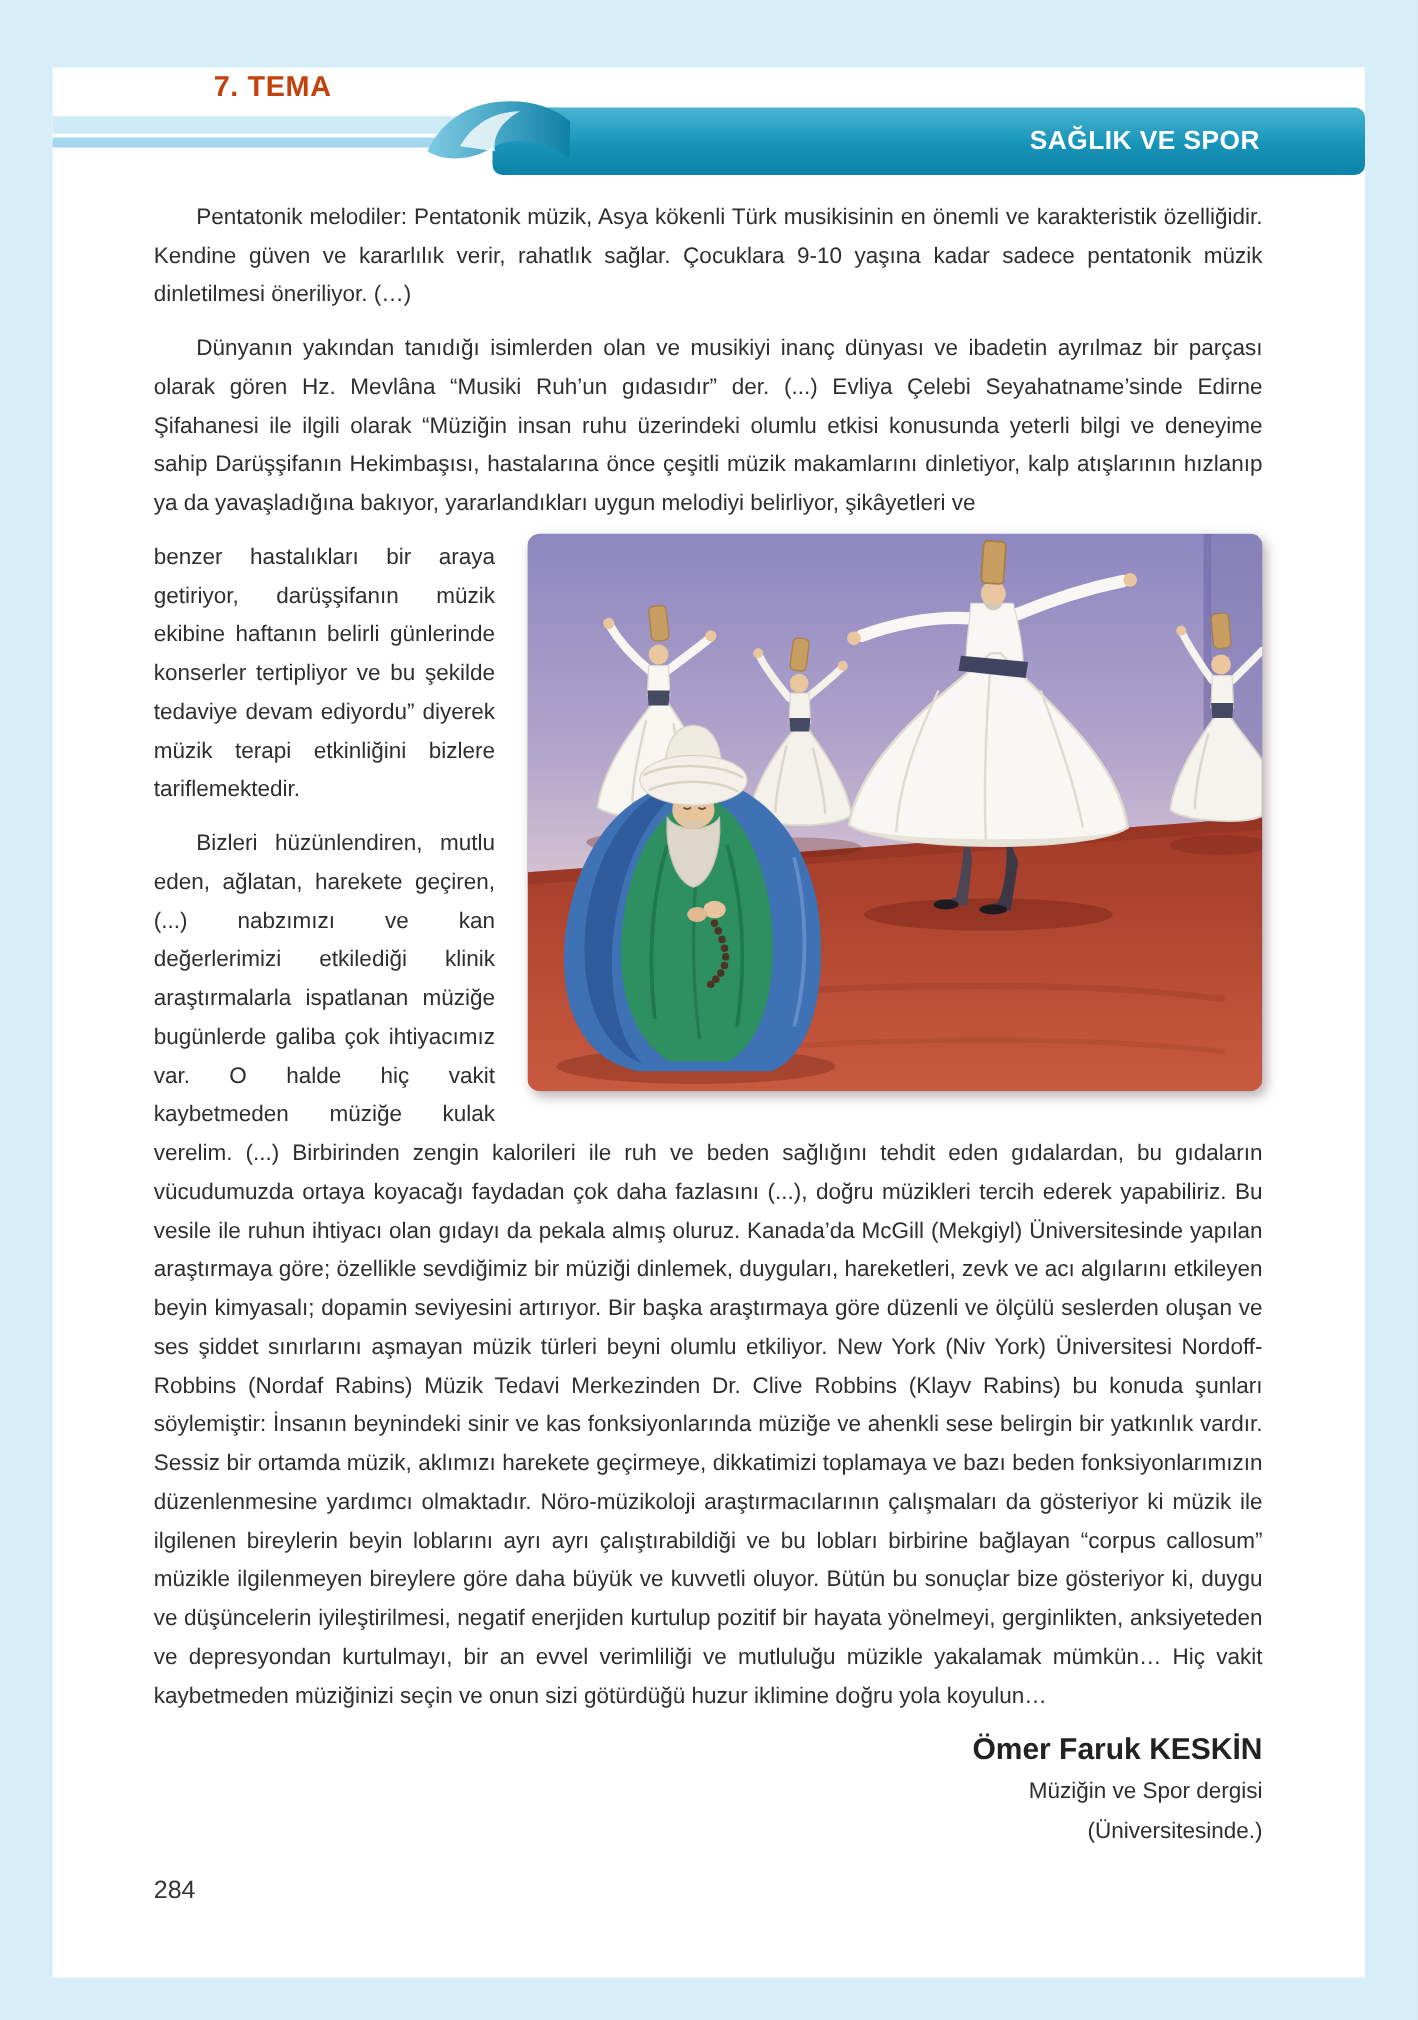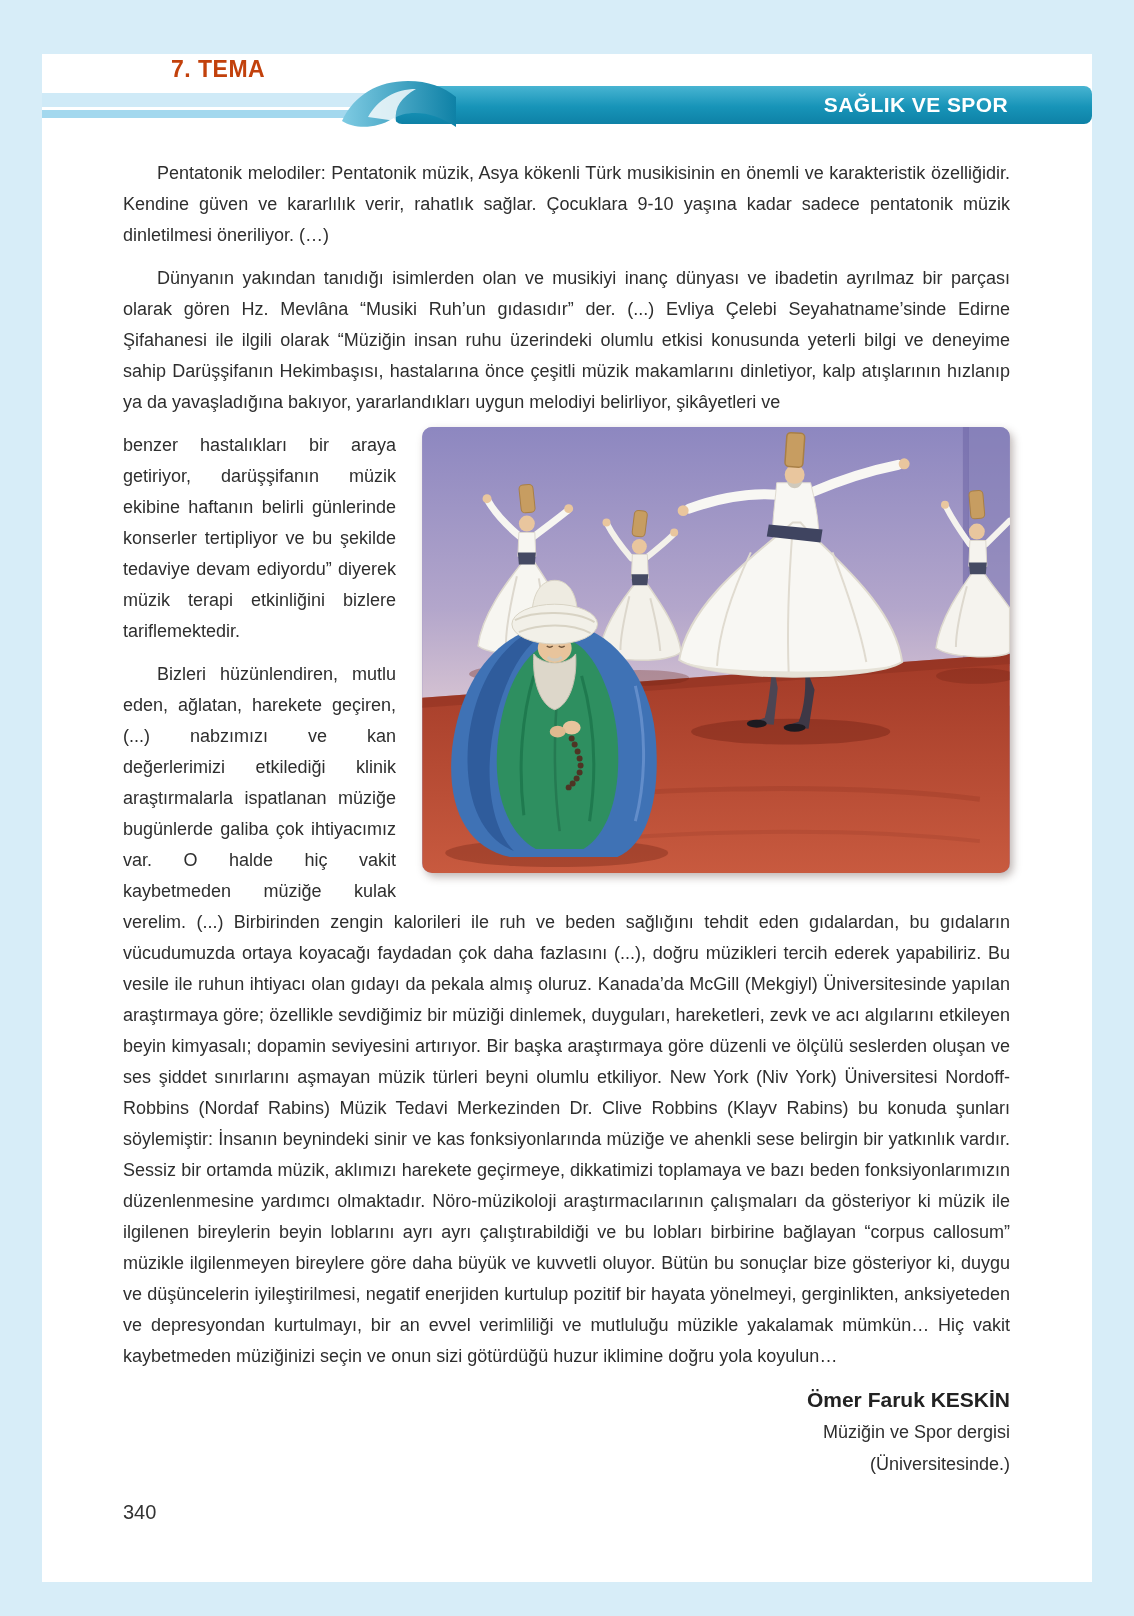--- a/index.html
+++ b/index.html
@@ -48,7 +48,7 @@
   }
   .band-block {
     position: absolute;
-    left: 352px; right: 0; top: 0; height: 38px;
+    left: 352px; right: 0; top: 0; height: 54px;
     background: linear-gradient(180deg, #48b4d2 0%, #1794b8 55%, #0e81a6 100%);
     border-radius: 8px;
     display: flex;

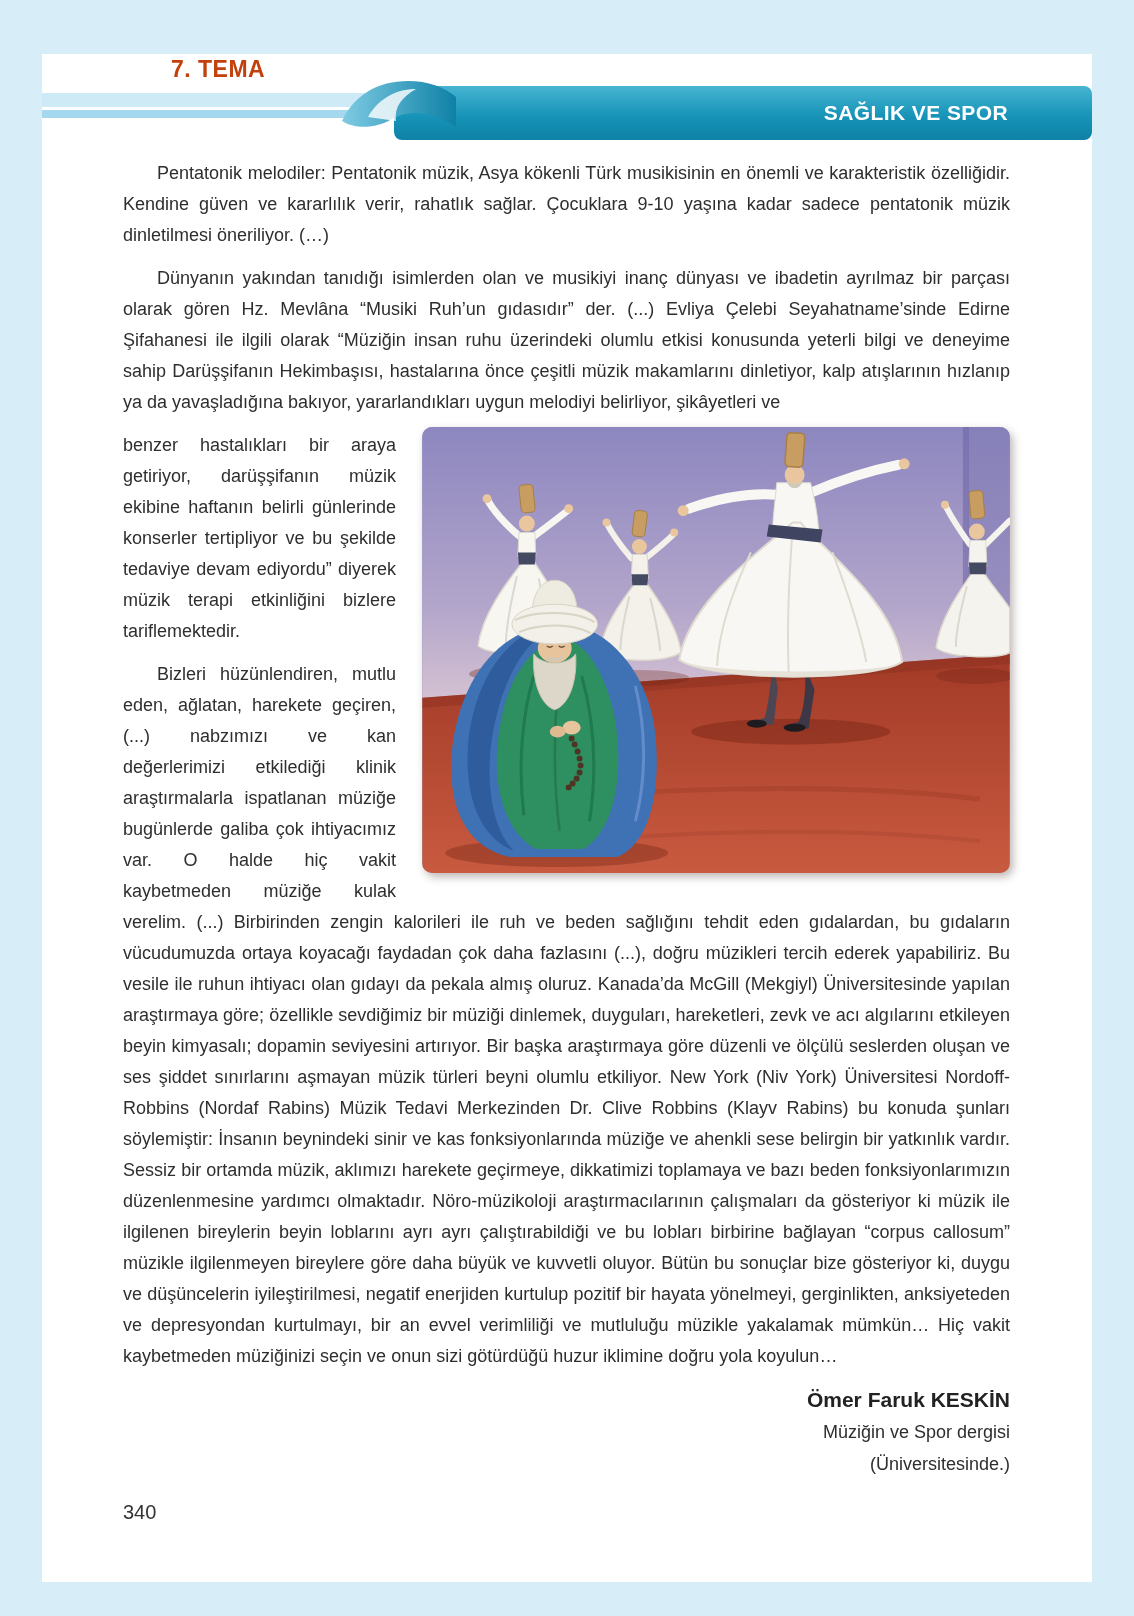--- a/index.html
+++ b/index.html
@@ -100,7 +100,7 @@
     margin-top: 12px;
     line-height: 32px;
   }
-  .attrib .author { font-weight: bold; font-size: 21px; color: #222; }
+  .attrib .author { font-weight: bold; font-size: 24px; color: #222; }
   .attrib .source { font-size: 18px; color: #2e2e2e; }
   .attrib .note   { font-size: 18px; color: #2e2e2e; }
 

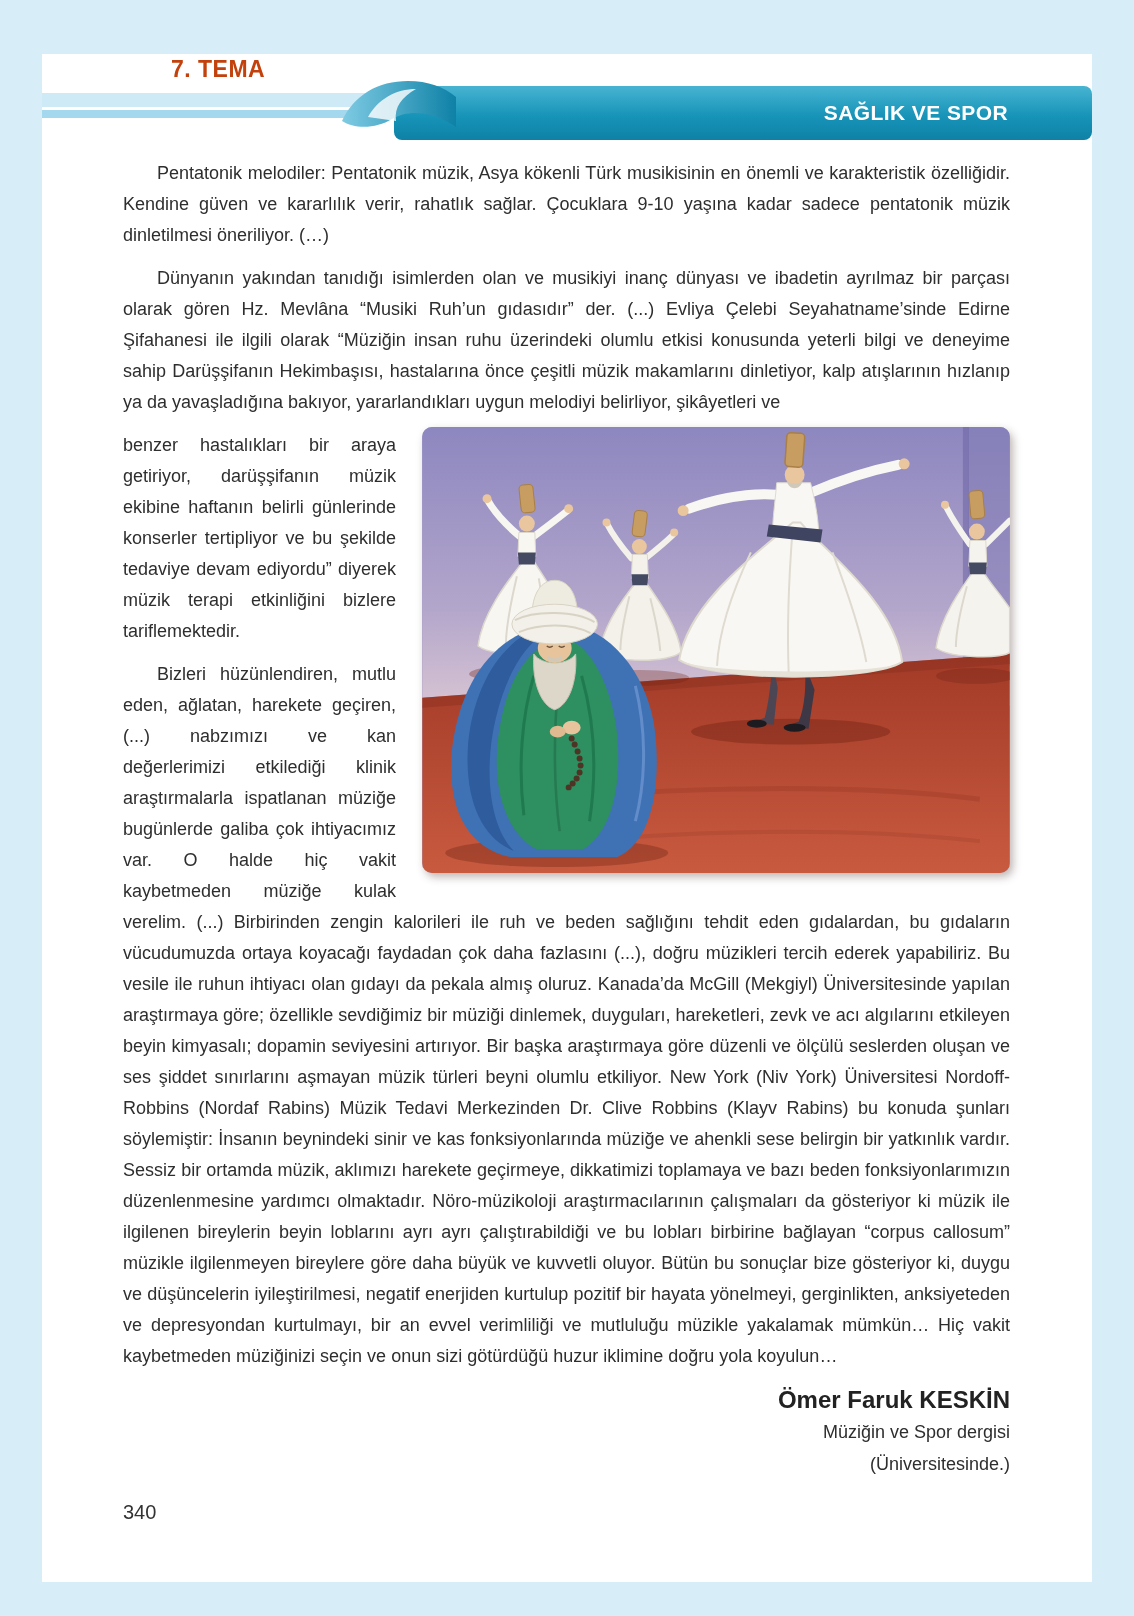--- a/index.html
+++ b/index.html
@@ -292,7 +292,7 @@
       </div>
     </div>
 
-    <div class="pagenum">340</div>
+    <div class="pagenum">284</div>
   </div>
 </div>
 

